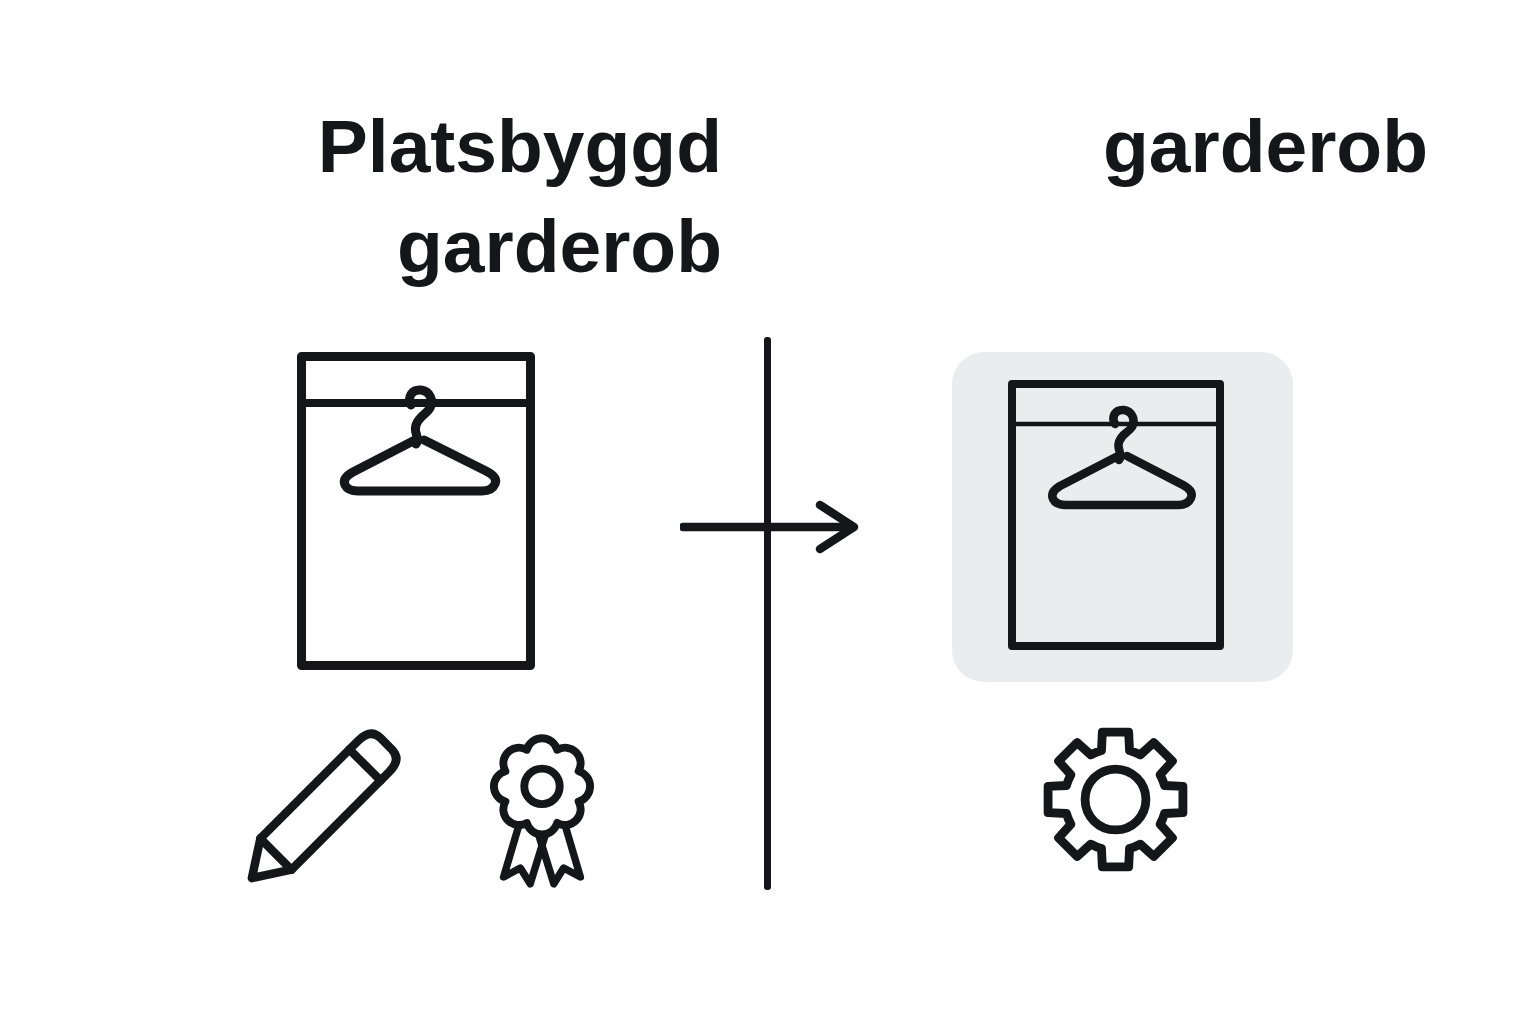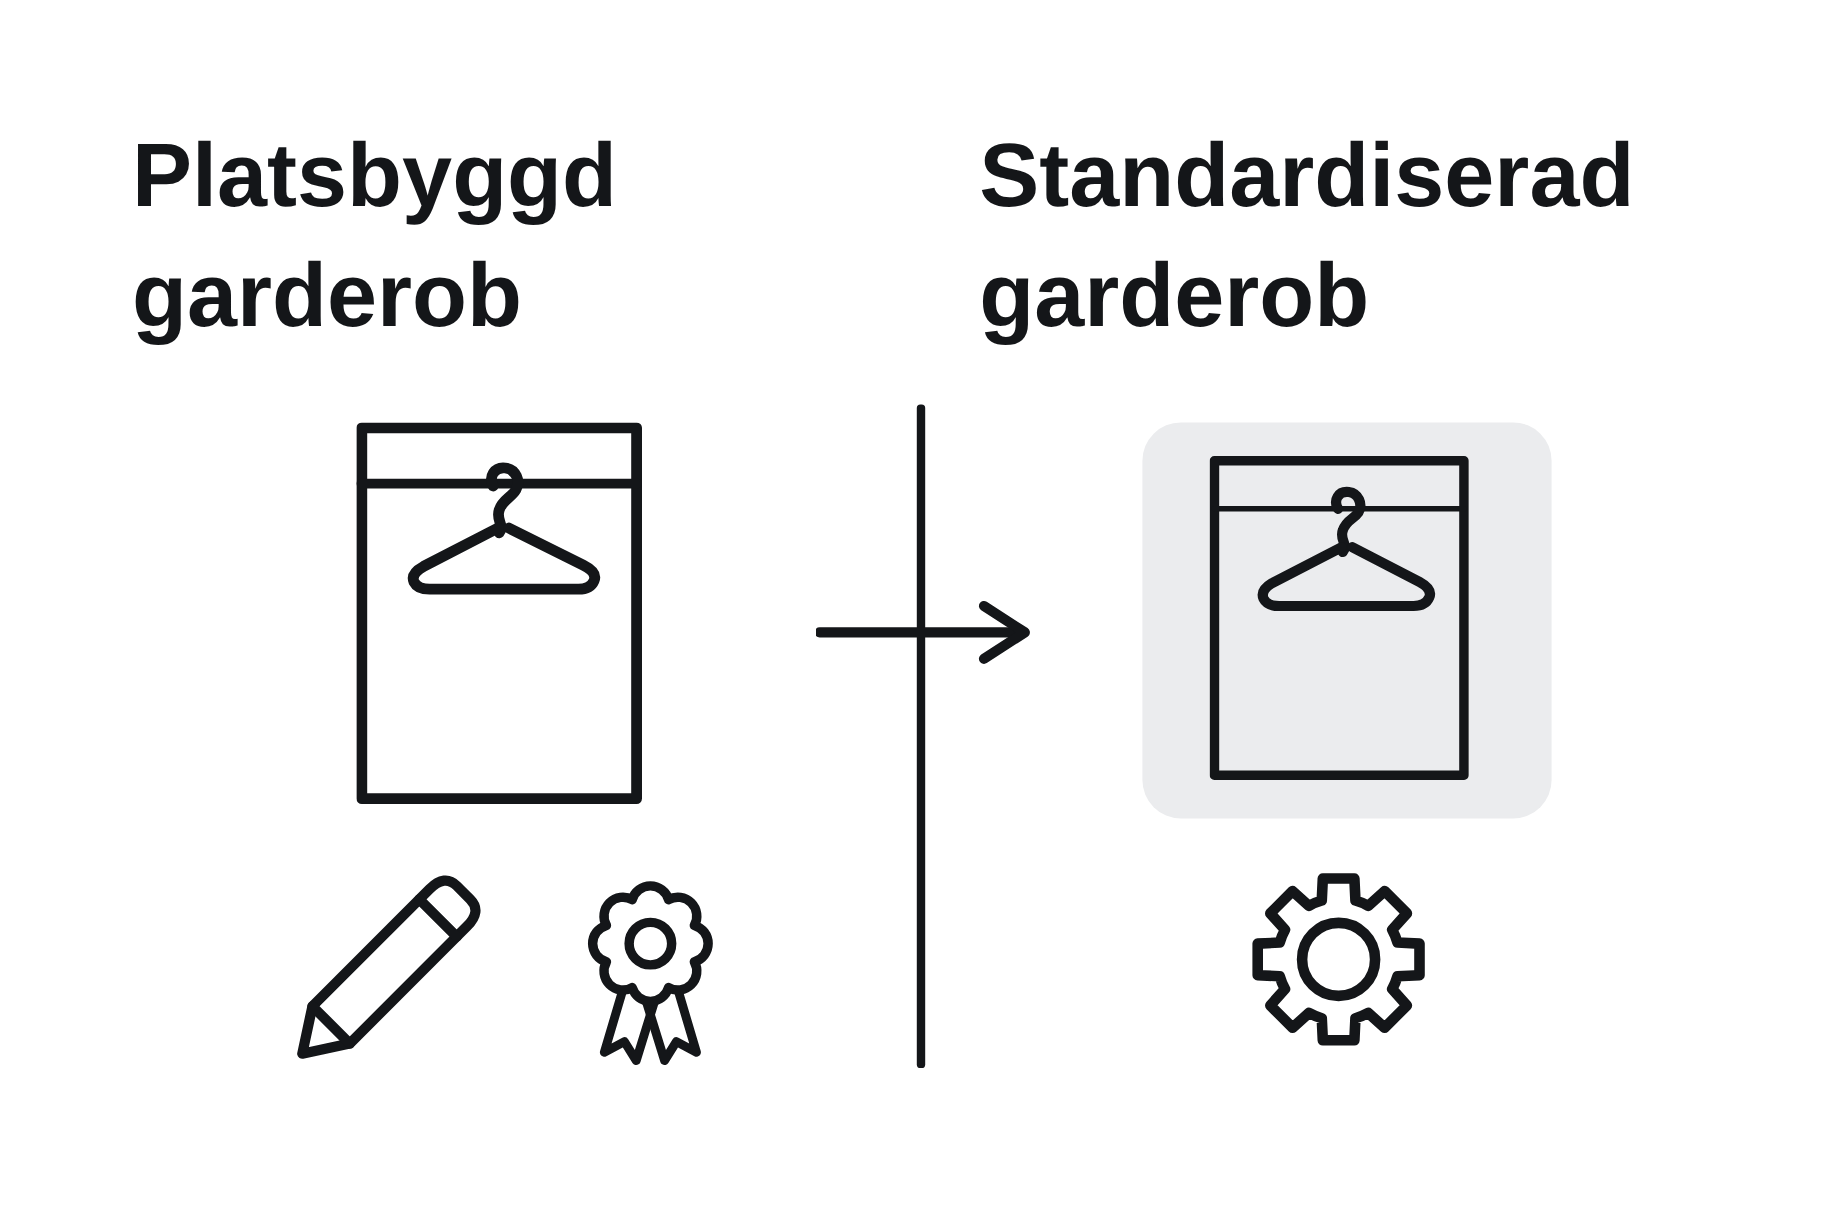--- a/index.html
+++ b/index.html
@@ -16,7 +16,7 @@
     position:absolute;
     top:96px;
     width:612px;
-    text-align:left;
+    text-align:right;
     font-weight:bold;
     font-size:75px;
     line-height:100px;

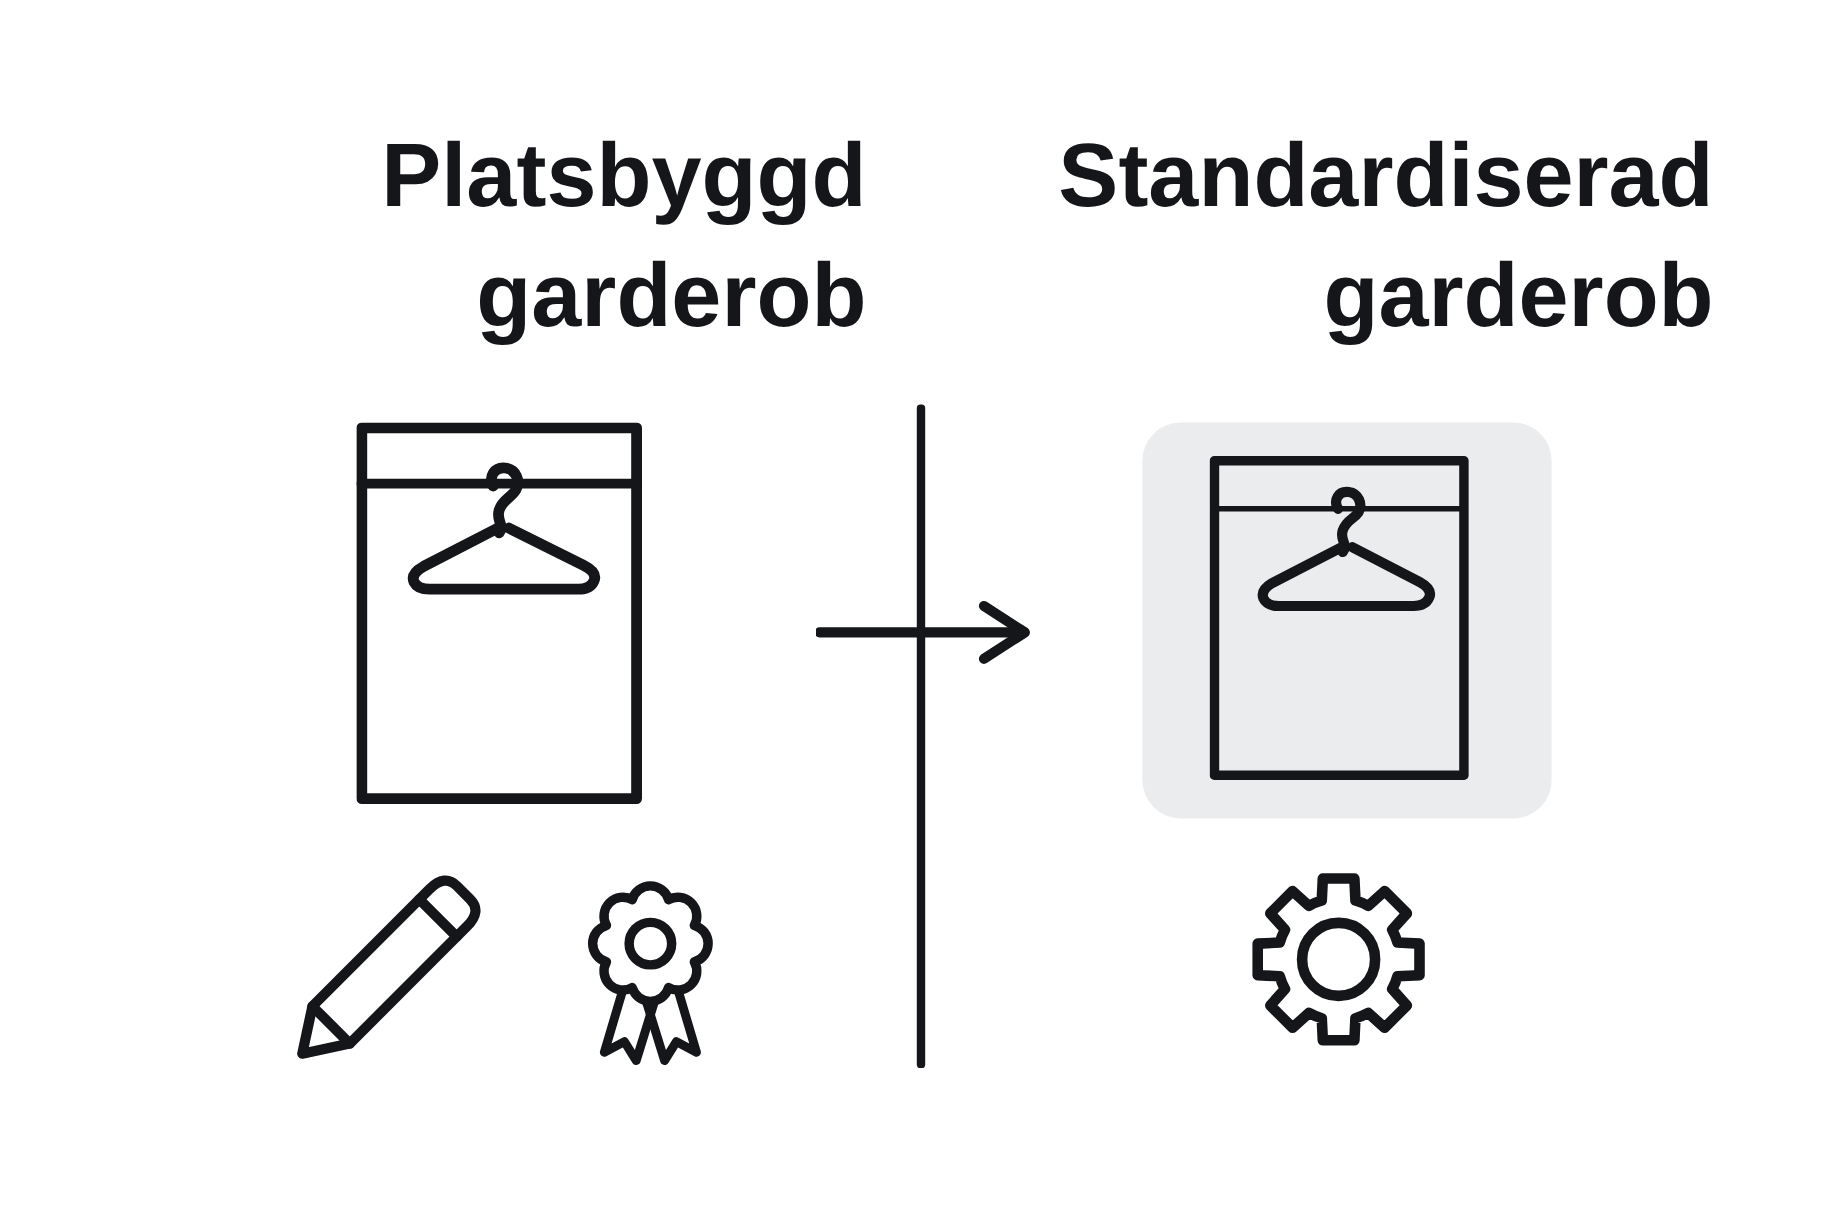--- a/index.html
+++ b/index.html
@@ -92,7 +92,6 @@
   </svg>
 
   <div class="col-title right">
-    <div>Standardiserad</div>
     <div>garderob</div>
   </div>
 

